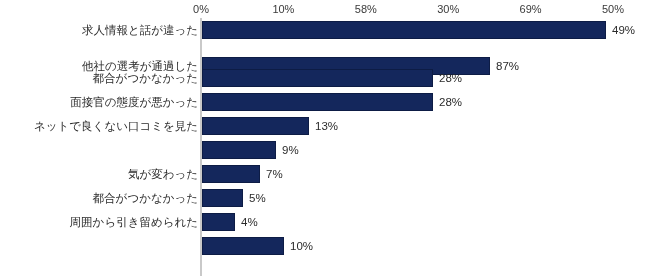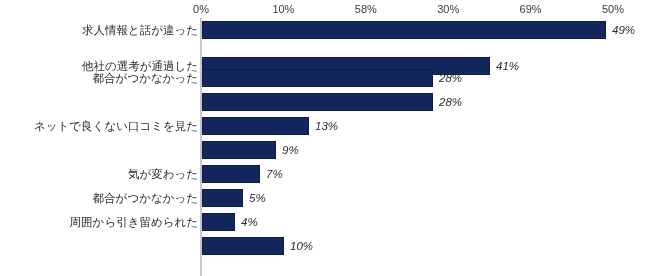--- a/index.html
+++ b/index.html
@@ -95,7 +95,6 @@
     font-size: 11.5px;
     color: #2b2b2b;
     white-space: nowrap;
-    font-style: italic;
   }
 </style>
 </head>

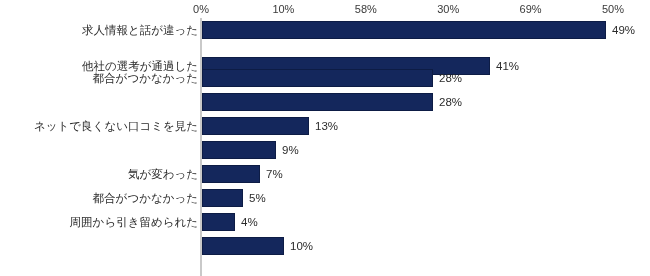--- a/index.html
+++ b/index.html
@@ -126,7 +126,7 @@
         <div class="bar-wrap" style="width: 288px;">
           <div class="bar" style="width: 100%; background: rgb(20, 39, 92); border-color: rgb(13, 28, 69);"></div>
         </div>
-        <div class="value-label" style="left: 496px;">41%</div>
+        <div class="value-label" style="left: 496px;">87%</div>
       </div>
       <div class="row" style="top: 48px;">
         <div class="cat-label">都合がつかなかった</div>

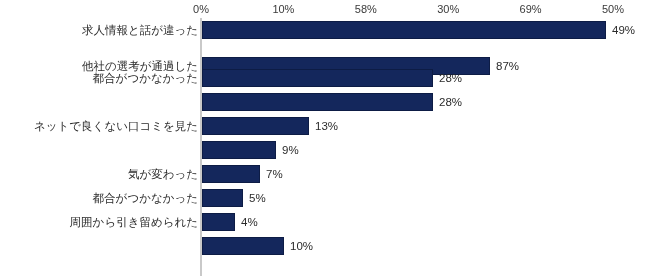--- a/index.html
+++ b/index.html
@@ -136,6 +136,7 @@
         <div class="value-label" style="left: 439px;">28%</div>
       </div>
       <div class="row" style="top: 72px;">
+        <div class="cat-label">面接官の態度が悪かった</div>
         <div class="bar-wrap" style="width: 231px;">
           <div class="bar" style="width: 100%; background: rgb(20, 39, 92); border-color: rgb(13, 28, 69);"></div>
         </div>

